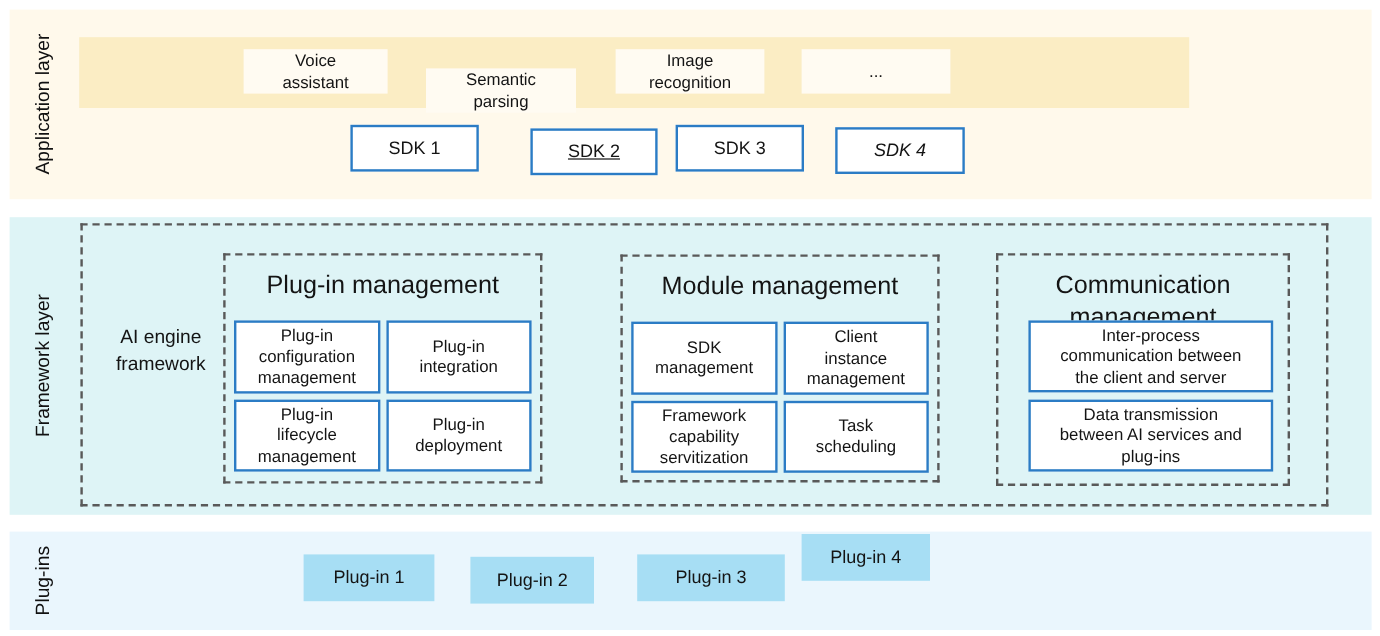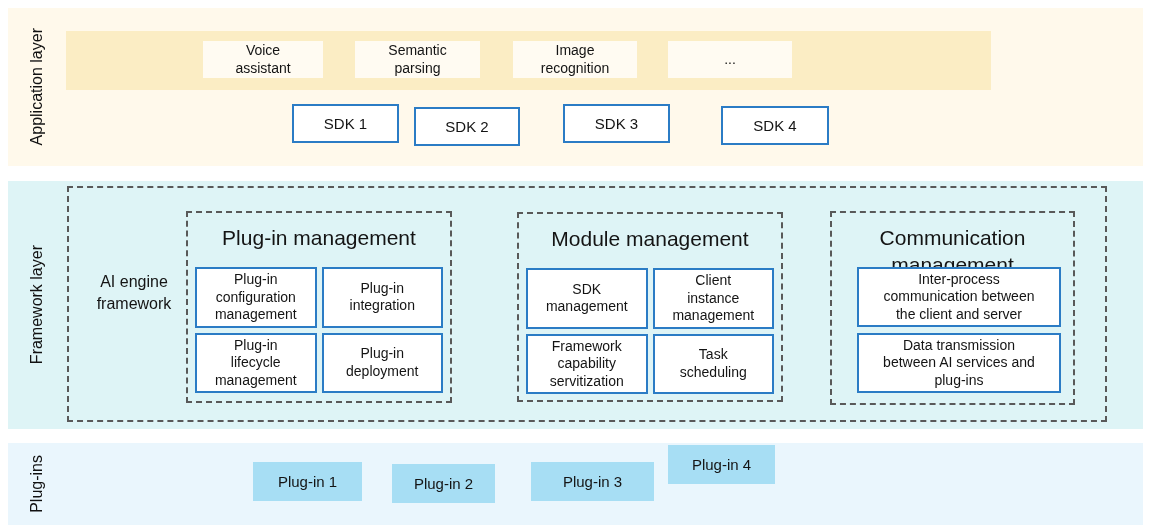--- a/index.html
+++ b/index.html
@@ -43,7 +43,7 @@
     white-space: pre-line;
   }
   .app-va   { left: 137px; width: 120px; }
-  .app-sp   { left: 289px; width: 125px; }
+  .app-sp   { left: 289px; width: 125px; margin-top: 16px; }
   .app-ir   { left: 447px; width: 124px; }
   .app-dots { left: 602px; width: 124px; }
 

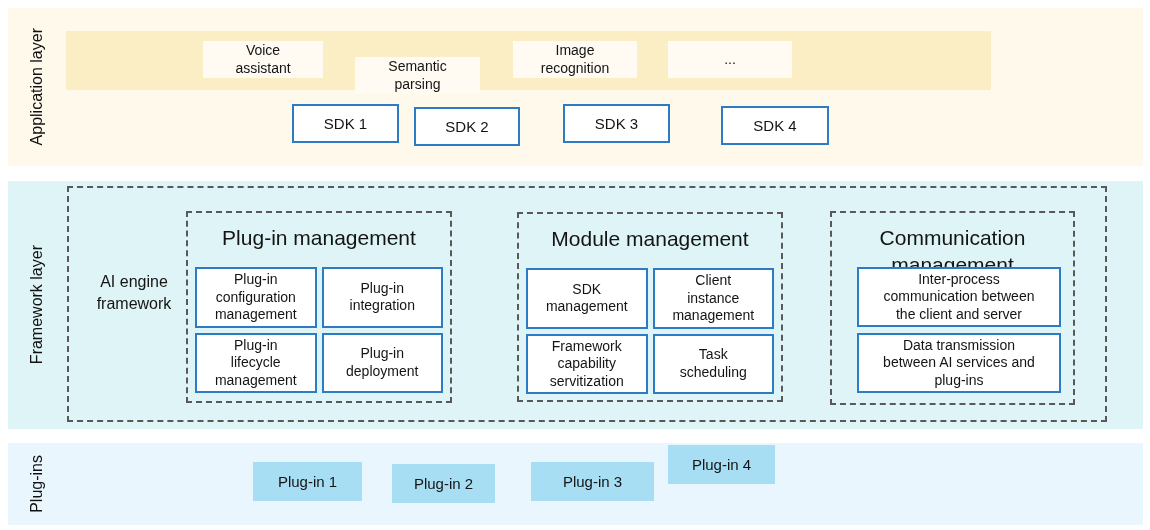--- a/index.html
+++ b/index.html
@@ -55,7 +55,7 @@
     margin-left: 36px;
   }
   .sdk1 { left: 190px; top: 96px; width: 103px; }
-  .sdk2 { left: 312px; top: 99px; width: 102px; }
+  .sdk2 { left: 340px; top: 99px; width: 102px; text-decoration: underline; }
   .sdk3 { left: 461px; top: 96px; width: 103px; }
   .sdk4 { left: 619px; top: 98px; width: 104px; }
 

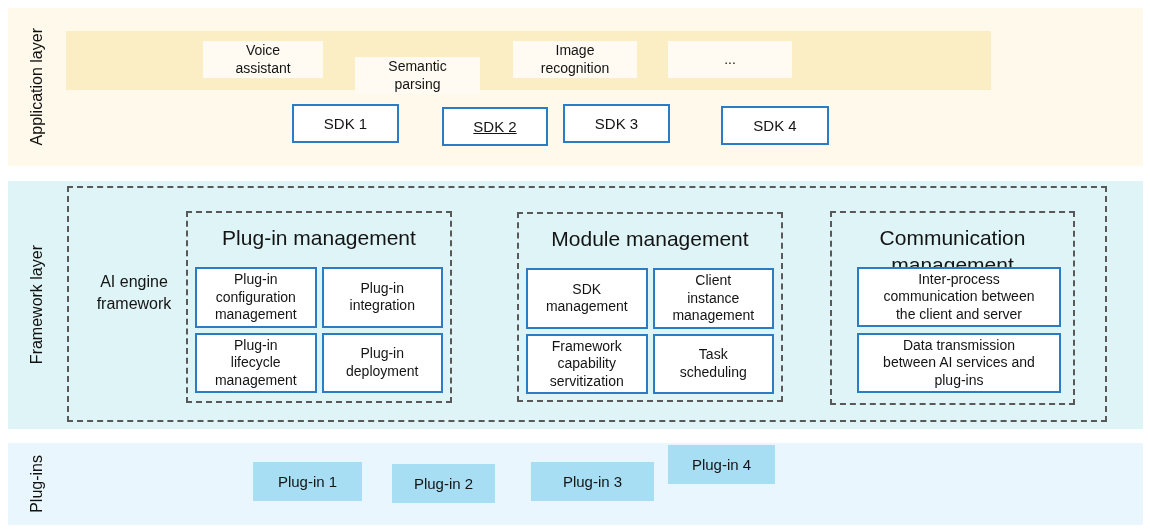--- a/index.html
+++ b/index.html
@@ -57,7 +57,7 @@
   .sdk1 { left: 190px; top: 96px; width: 103px; }
   .sdk2 { left: 340px; top: 99px; width: 102px; text-decoration: underline; }
   .sdk3 { left: 461px; top: 96px; width: 103px; }
-  .sdk4 { left: 619px; top: 98px; width: 104px; }
+  .sdk4 { left: 594px; top: 98px; width: 104px; font-style: italic; }
 
   
   .engine-frame {

